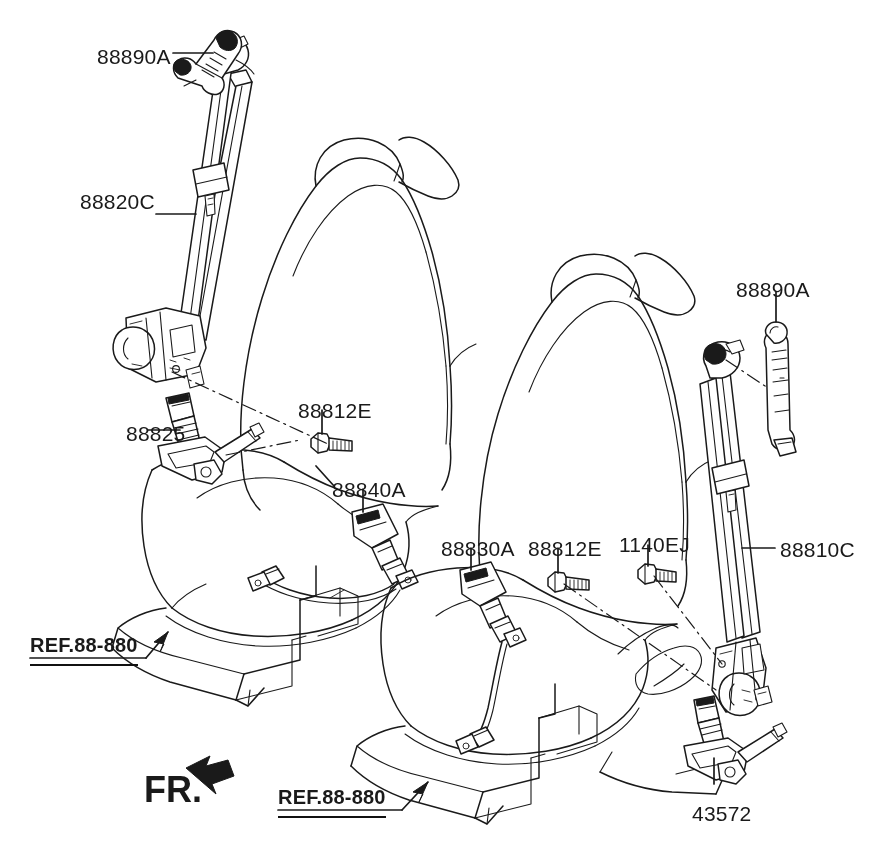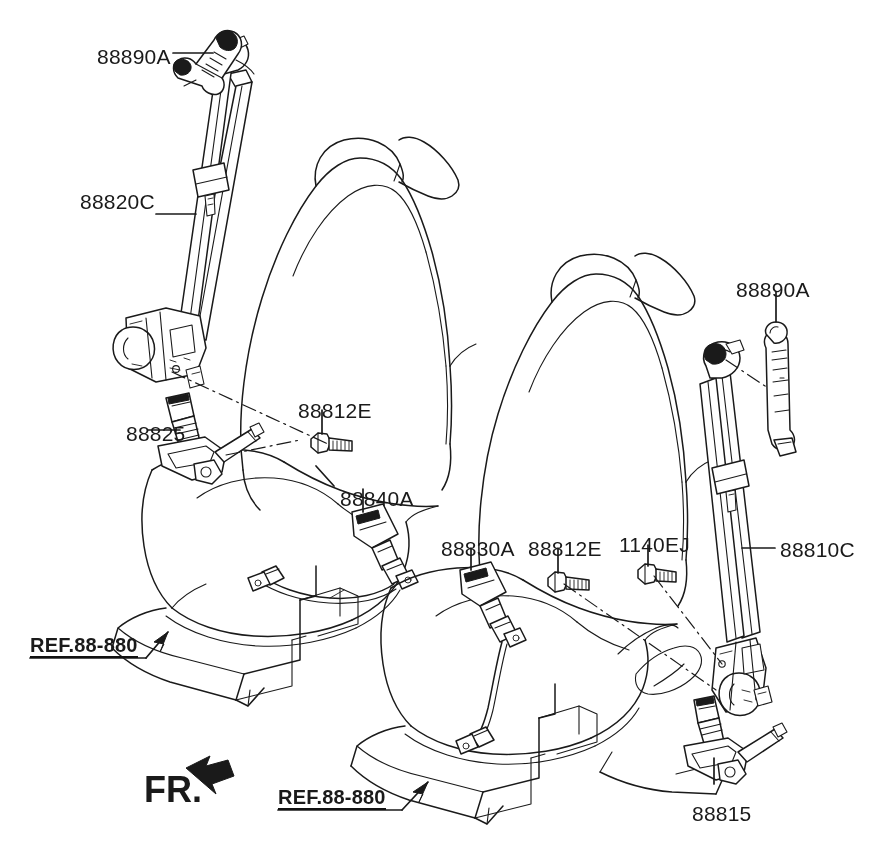--- a/index.html
+++ b/index.html
@@ -449,7 +449,7 @@
   <div class="lbl" style="left:80px;  top:191px;">88820C</div>
   <div class="lbl" style="left:84px;  top:423px;margin-left:42px;">88825</div>
   <div class="lbl" style="left:298px; top:400px;">88812E</div>
-  <div class="lbl" style="left:340px; top:479px;margin-top:9px;">88840A</div>
+  <div class="lbl" style="left:332px; top:479px;">88840A</div>
   <div class="lbl" style="left:441px; top:538px;">88830A</div>
   <div class="lbl" style="left:528px; top:538px;">88812E</div>
   <div class="lbl" style="left:619px; top:534px;">1140EJ</div>

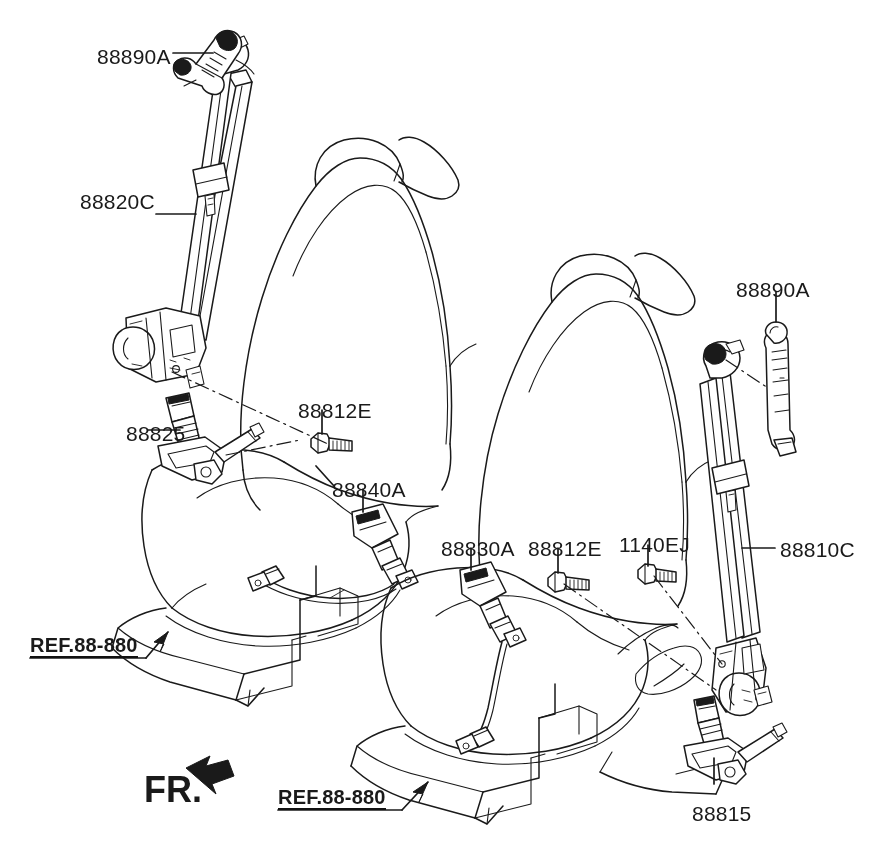--- a/index.html
+++ b/index.html
@@ -29,7 +29,7 @@
     font-weight:bold;
     font-size:20px;
     border-bottom:2.5px solid #111;
-    padding-bottom:1px;
+    padding-bottom:9px;
   }
   .lbl.fr{
     font-weight:bold;

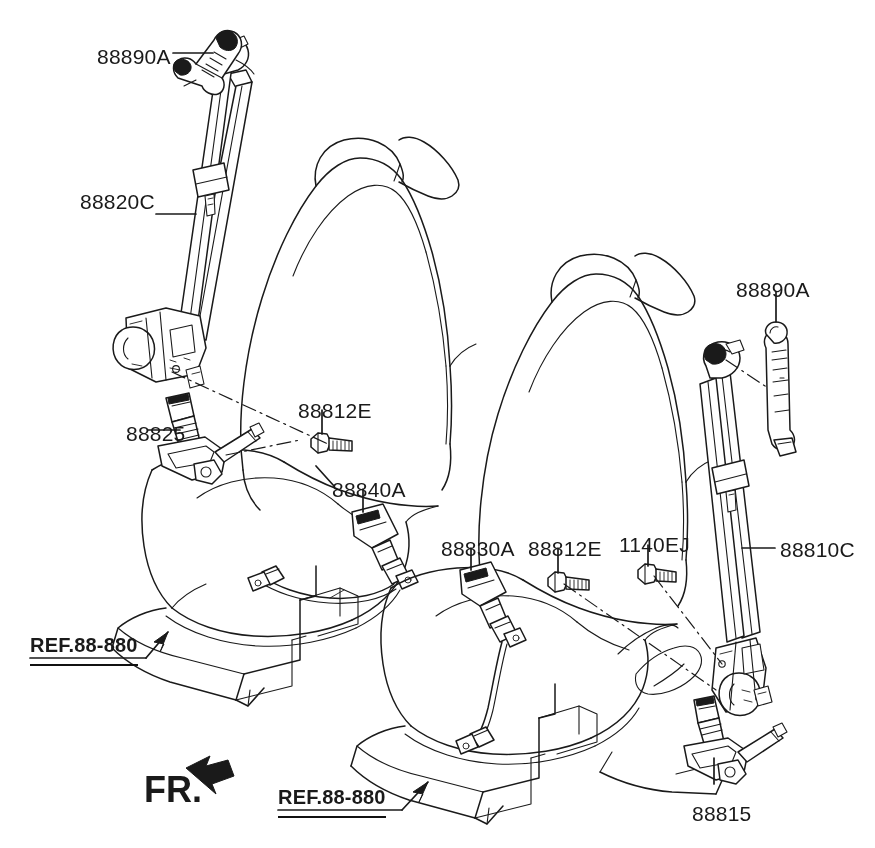--- a/index.html
+++ b/index.html
@@ -455,7 +455,7 @@
   <div class="lbl" style="left:619px; top:534px;">1140EJ</div>
   <div class="lbl" style="left:736px; top:279px;">88890A</div>
   <div class="lbl" style="left:780px; top:539px;">88810C</div>
-  <div class="lbl" style="left:692px; top:803px;">88815</div>
+  <div class="lbl" style="left:692px; top:803px;">43572</div>
 
   <div class="lbl ref" style="left:30px;  top:635px;">REF.88-880</div>
   <div class="lbl ref" style="left:278px; top:787px;">REF.88-880</div>

